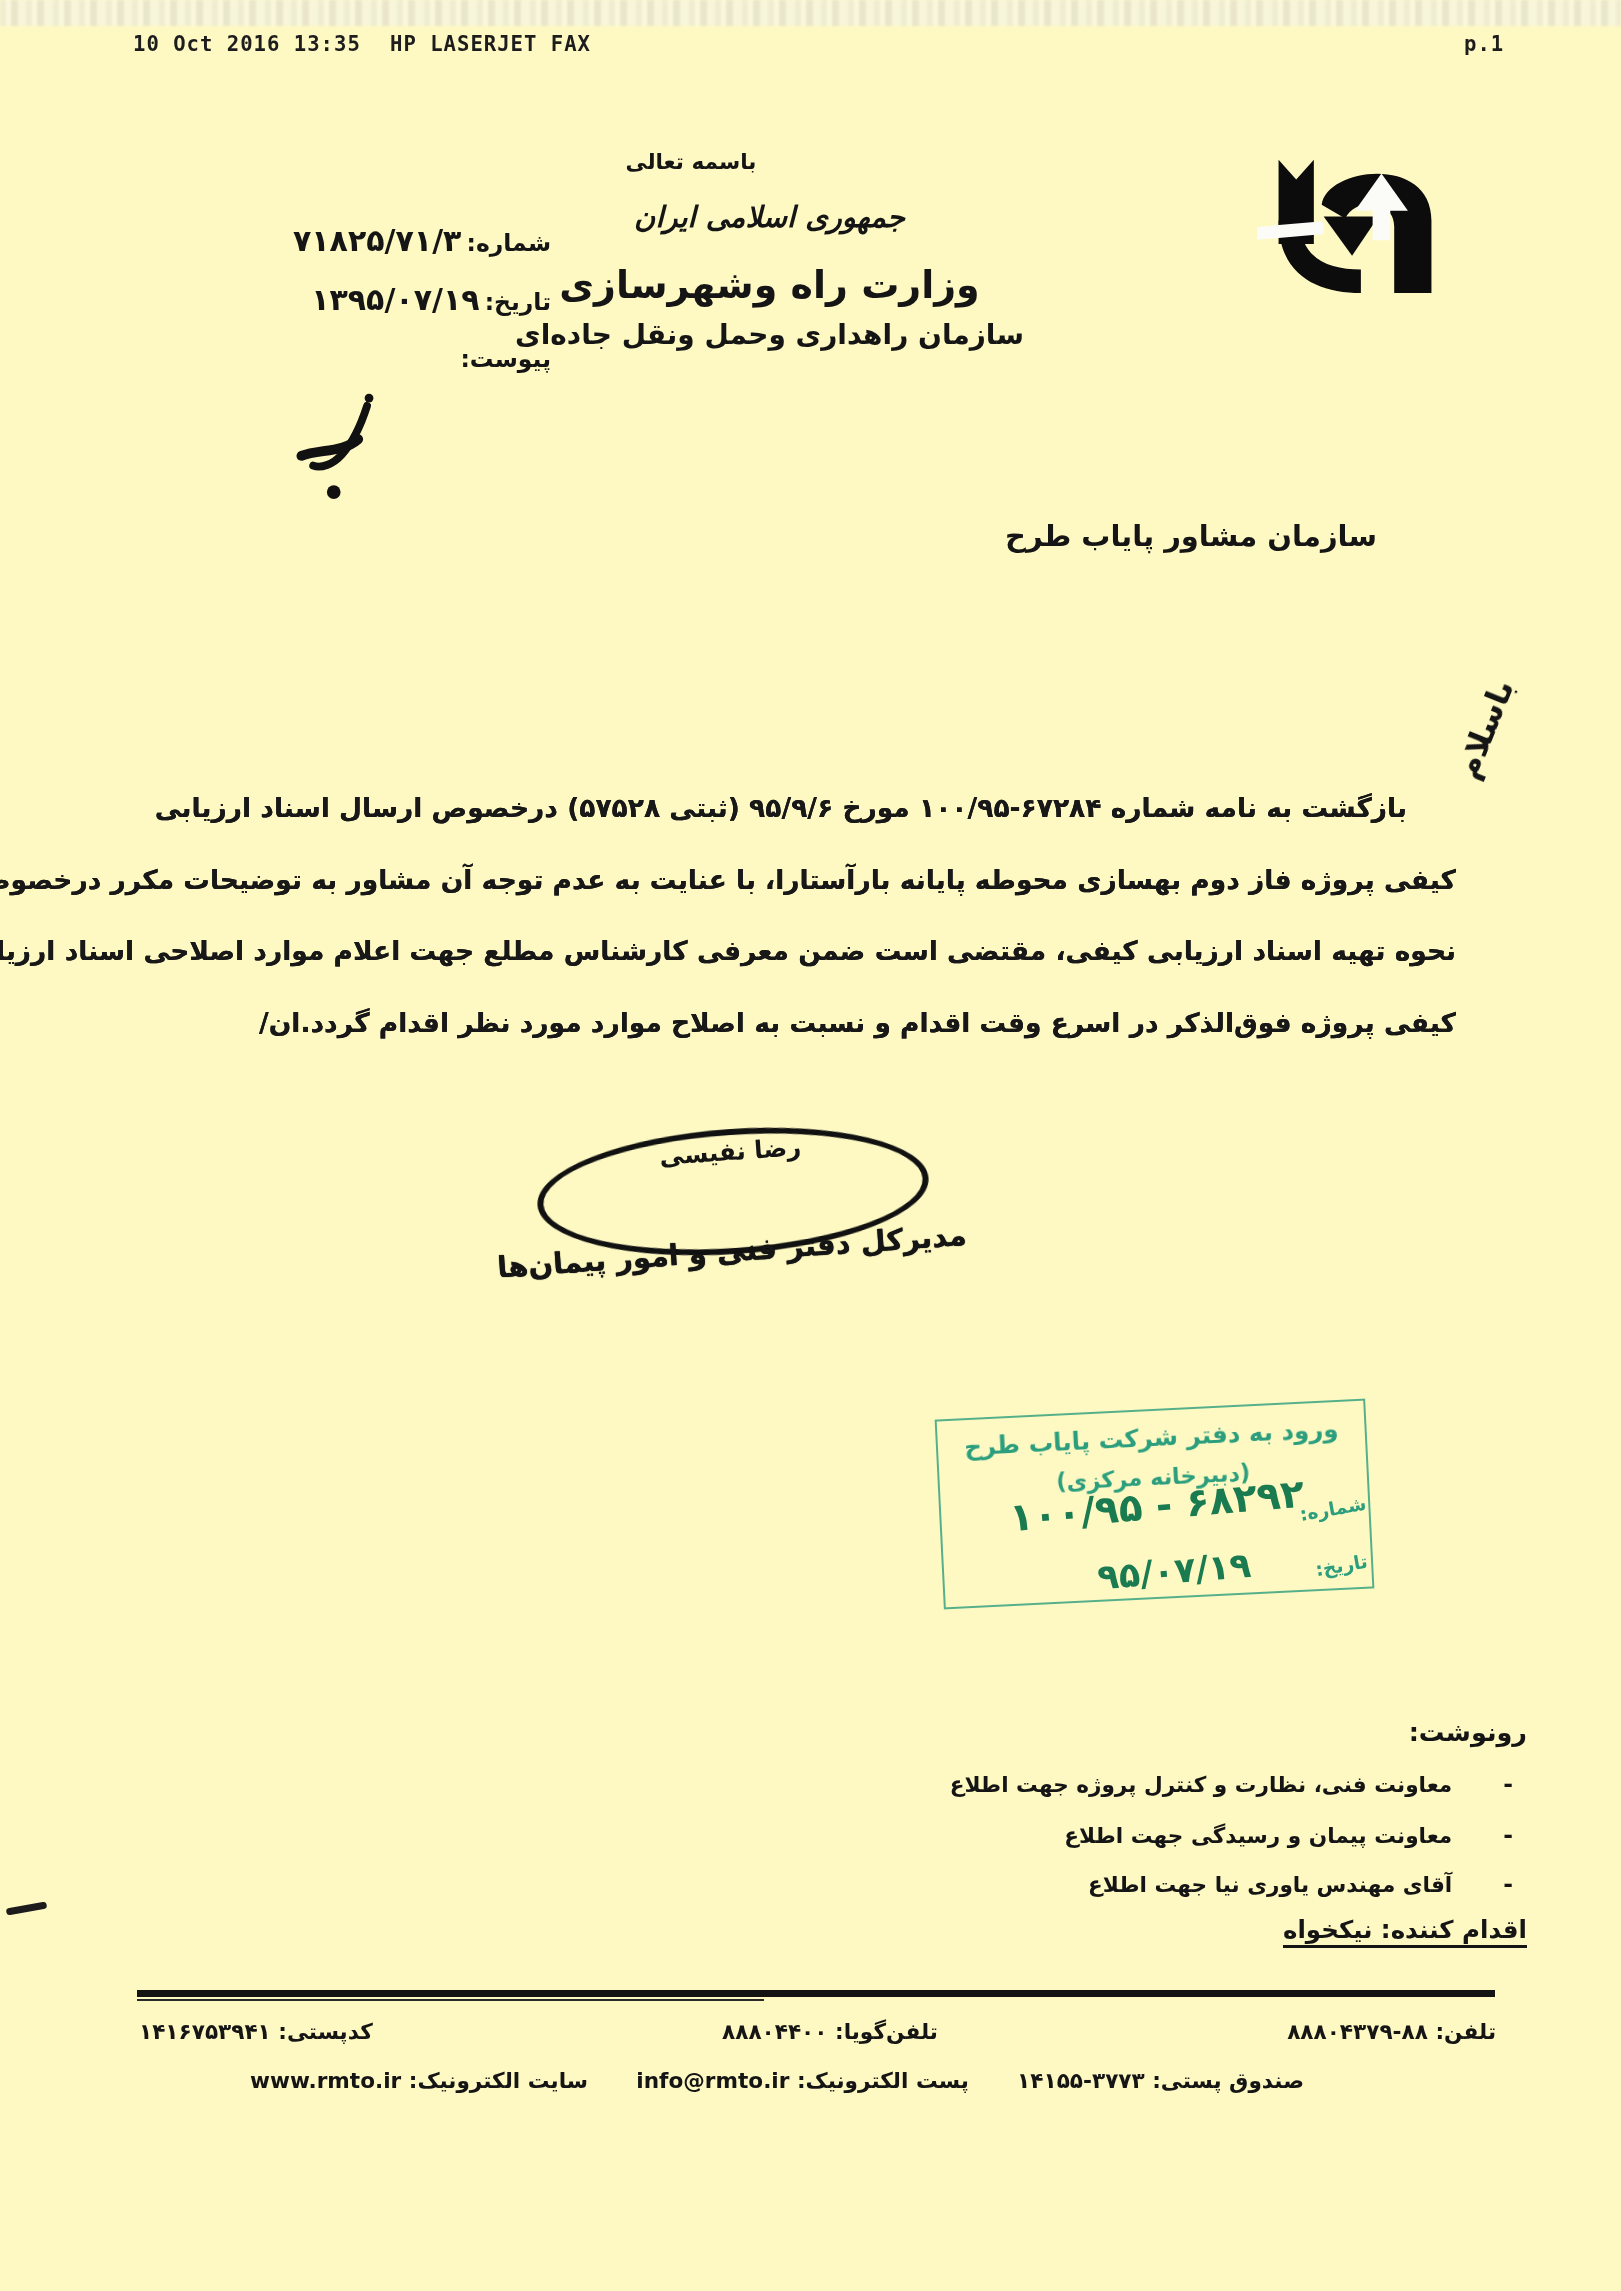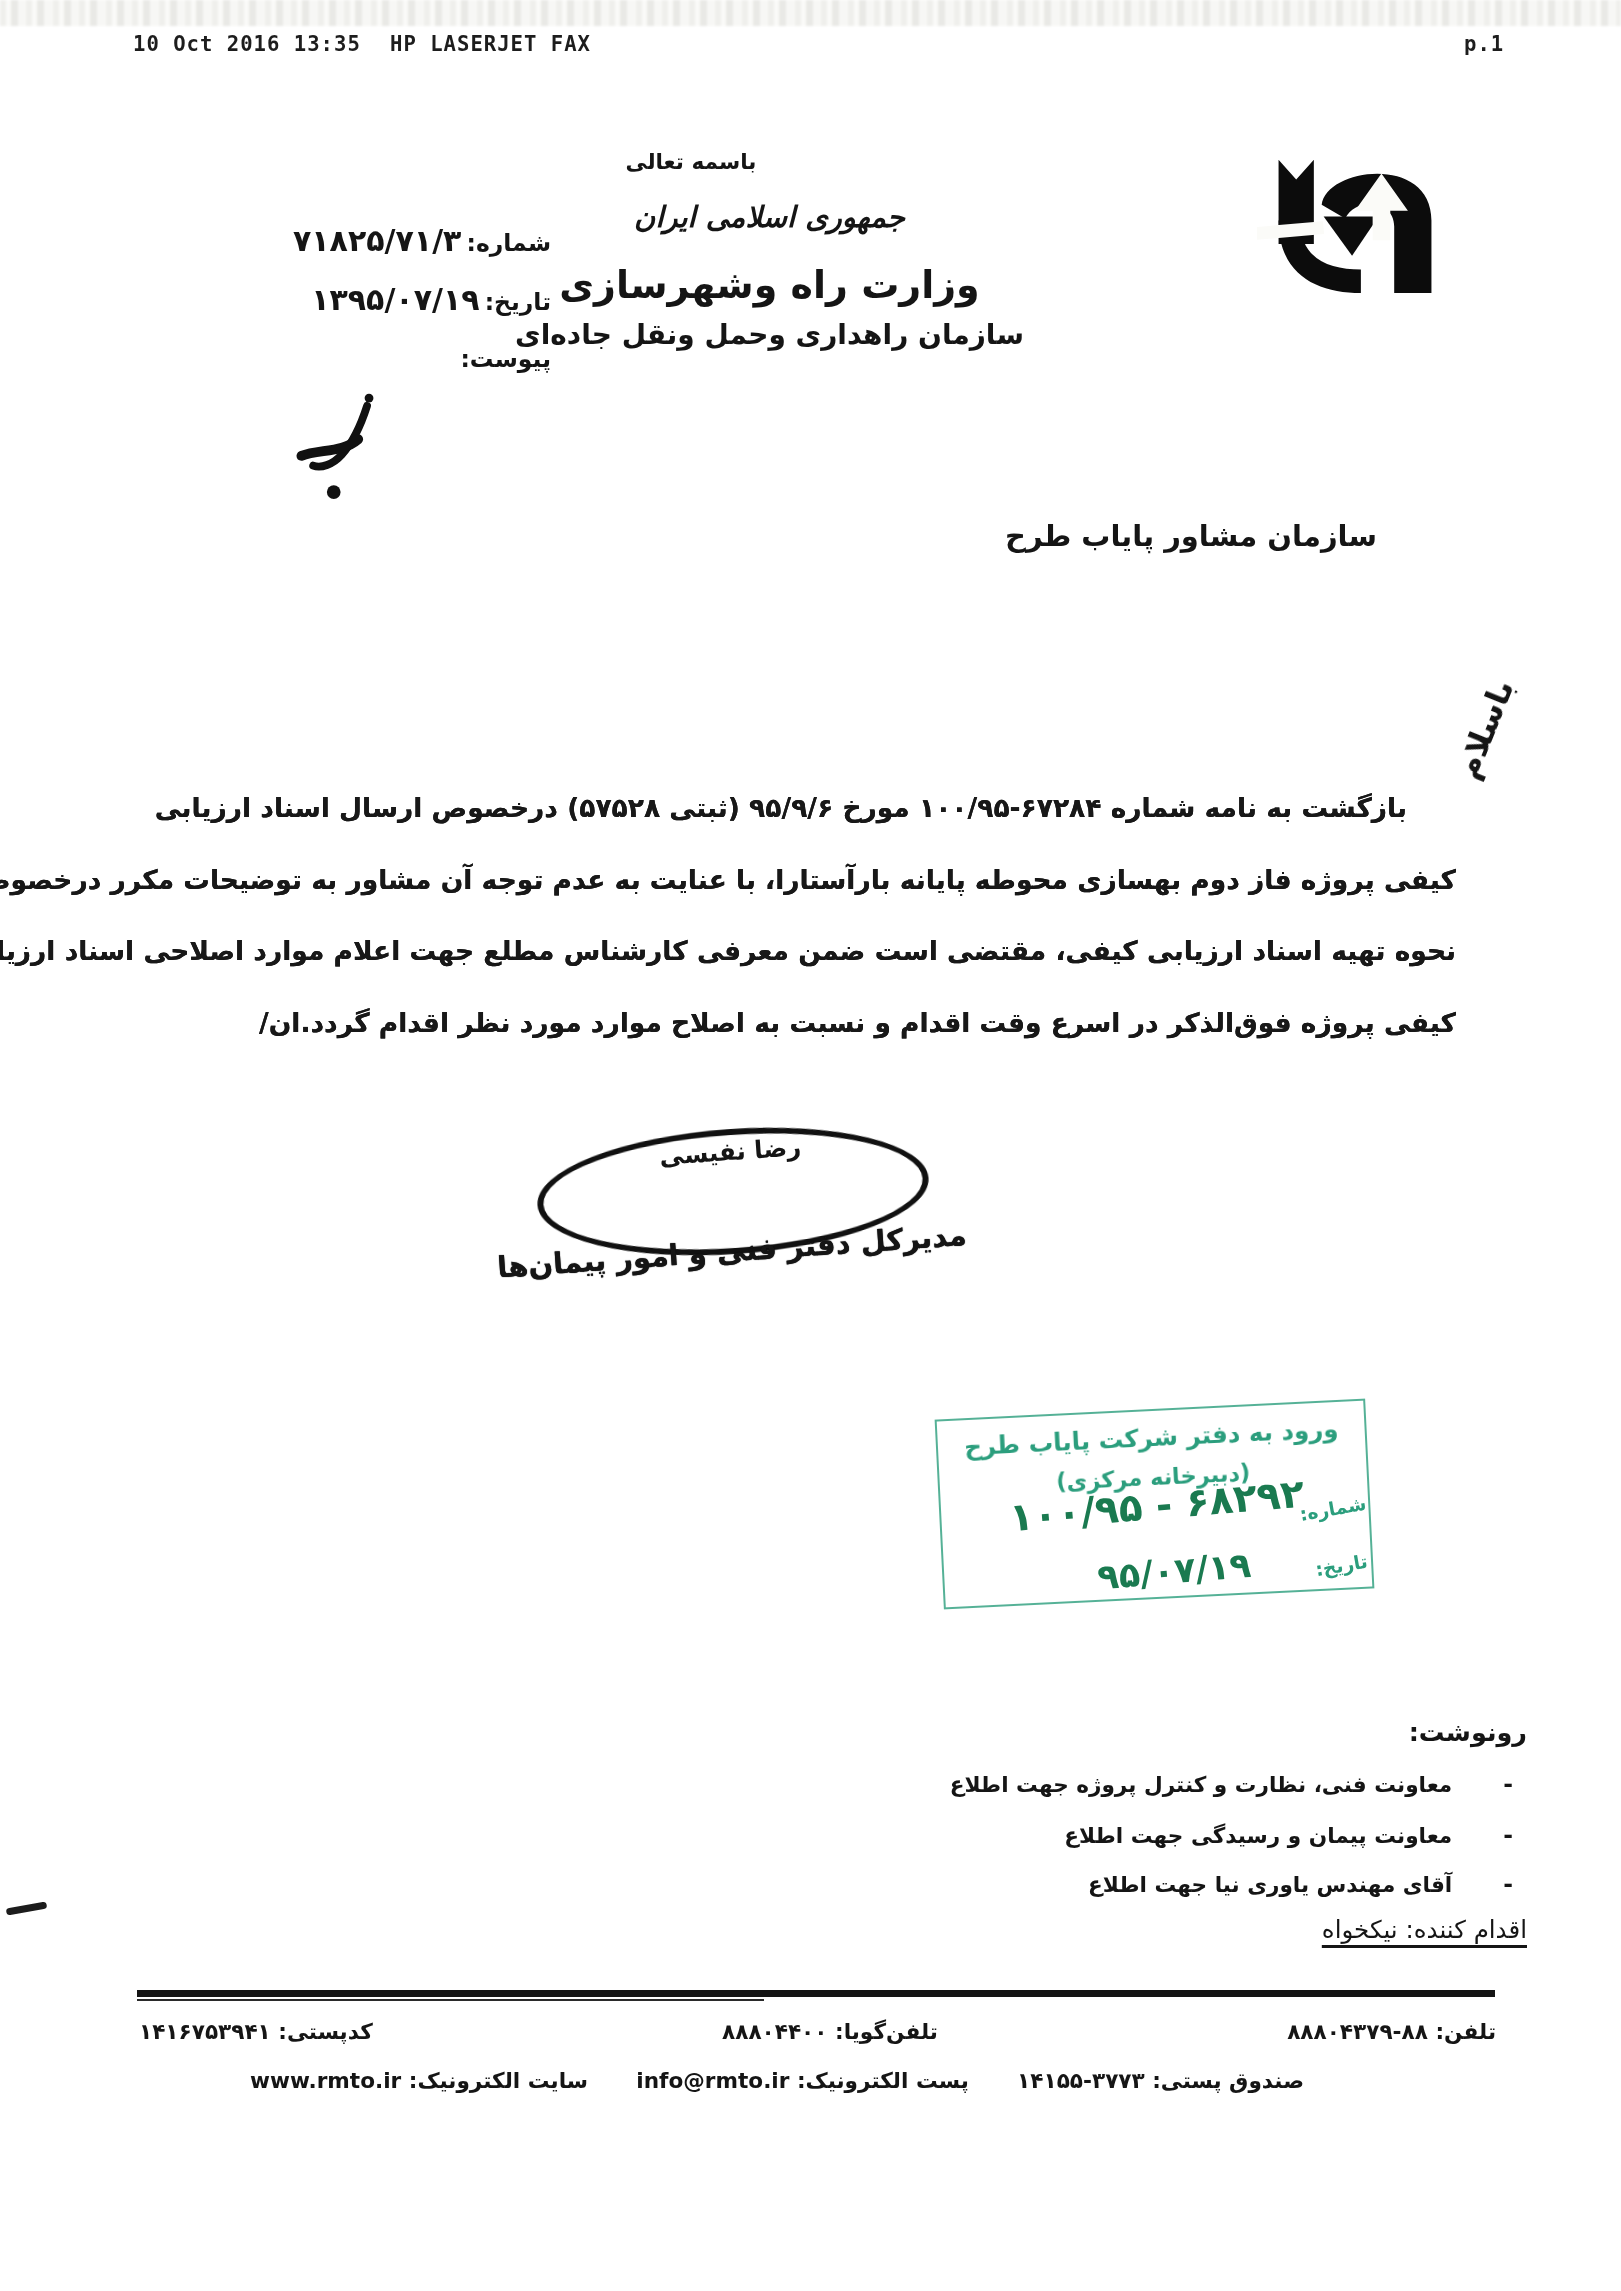--- a/index.html
+++ b/index.html
@@ -3,7 +3,7 @@
 <meta charset="utf-8">
 <style>
   html,body{margin:0;padding:0;background:#9a9a9a;}
-  .page{position:relative;width:1621px;height:2292px;margin:0 auto;background:#ffffff;
+  .page{position:relative;width:1621px;height:2292px;margin:0 auto;background:#fef9c3;
         font-family:"DejaVu Sans",sans-serif;color:#151515;overflow:hidden;}
   .noise-top{position:absolute;top:0;left:0;right:0;height:25.5px;opacity:.55;
         background:repeating-linear-gradient(90deg,#e3e3de 0 5.9px,#f7f7f3 5.9px 10.8px,#d8d8d2 10.8px 17.6px,#f2f2ee 17.6px 26.5px);

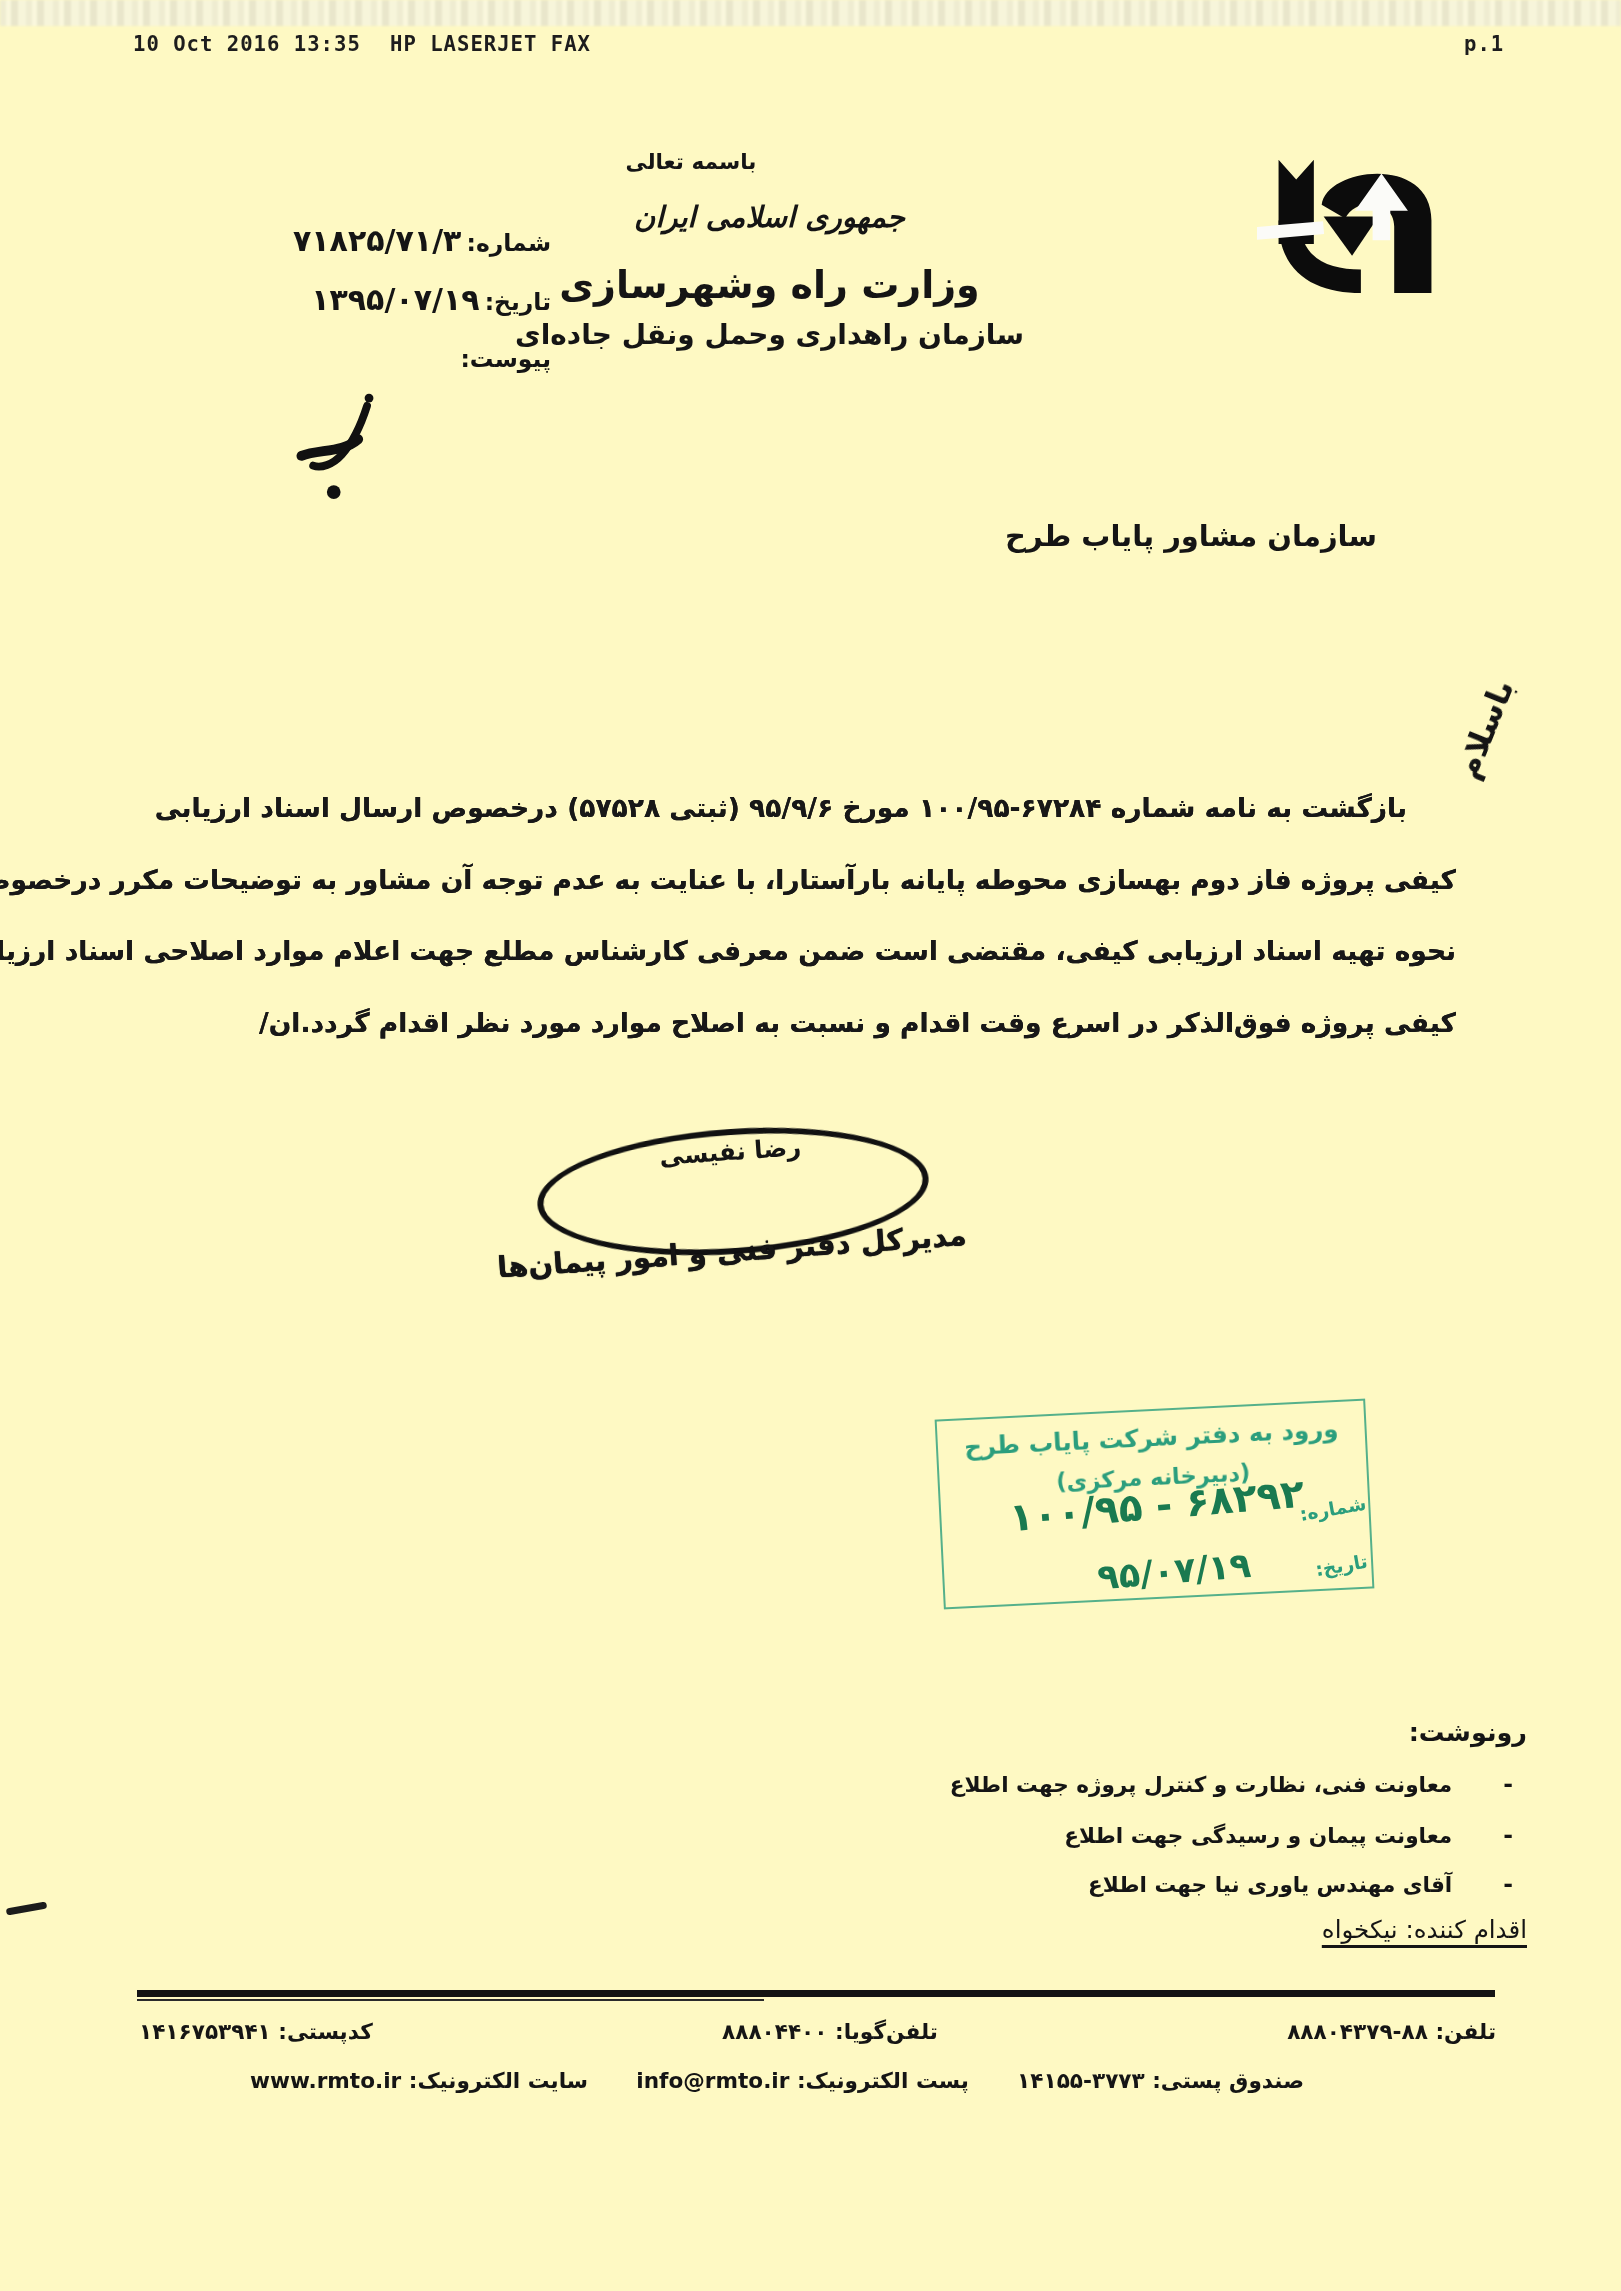--- a/index.html
+++ b/index.html
@@ -61,7 +61,7 @@
   .cc-item{position:absolute;right:108px;direction:rtl;font-size:21.6px;font-weight:bold;white-space:nowrap;}
   .cc-item .dash{display:inline-block;margin-left:51px;font-size:23.5px;}
   .cc-1{top:1770px;} .cc-2{top:1821px;} .cc-3{top:1870px;}
-  .cc-handler{position:absolute;top:1915px;right:94px;font-size:24.5px;font-weight:normal;direction:rtl;
+  .cc-handler{position:absolute;top:1915px;right:94px;font-size:24.5px;font-weight:bold;direction:rtl;
         text-decoration:underline;text-underline-offset:6.9px;text-decoration-thickness:2.5px;}
 
   .curl{position:absolute;left:5.9px;top:1905px;width:41px;height:6.9px;background:#1c1c1c;border-radius:3.9px;

